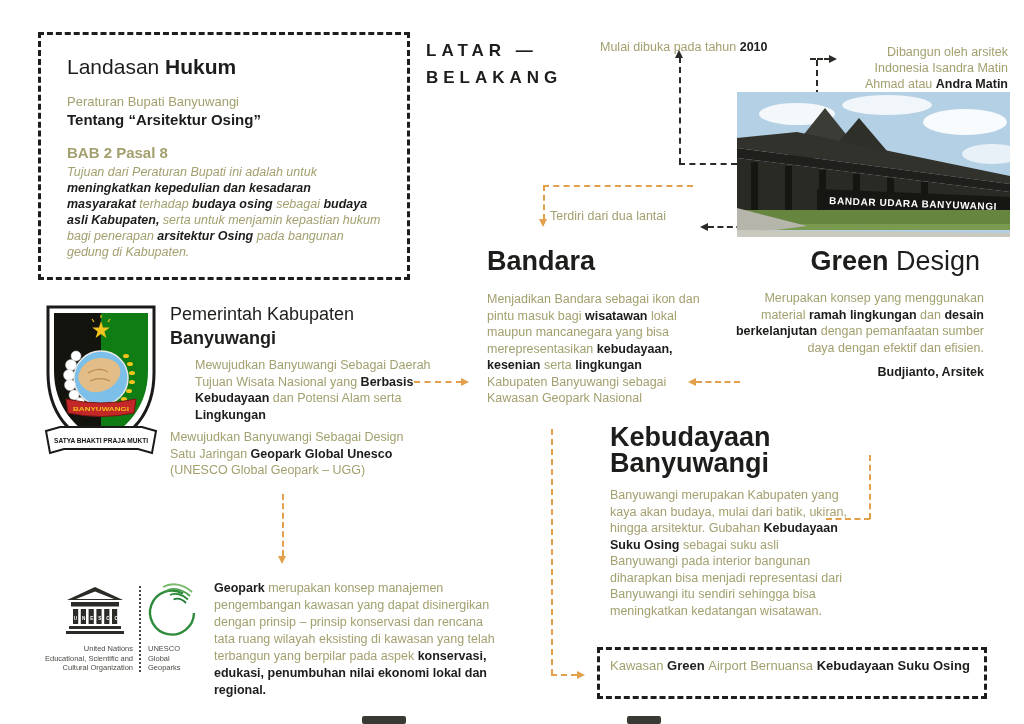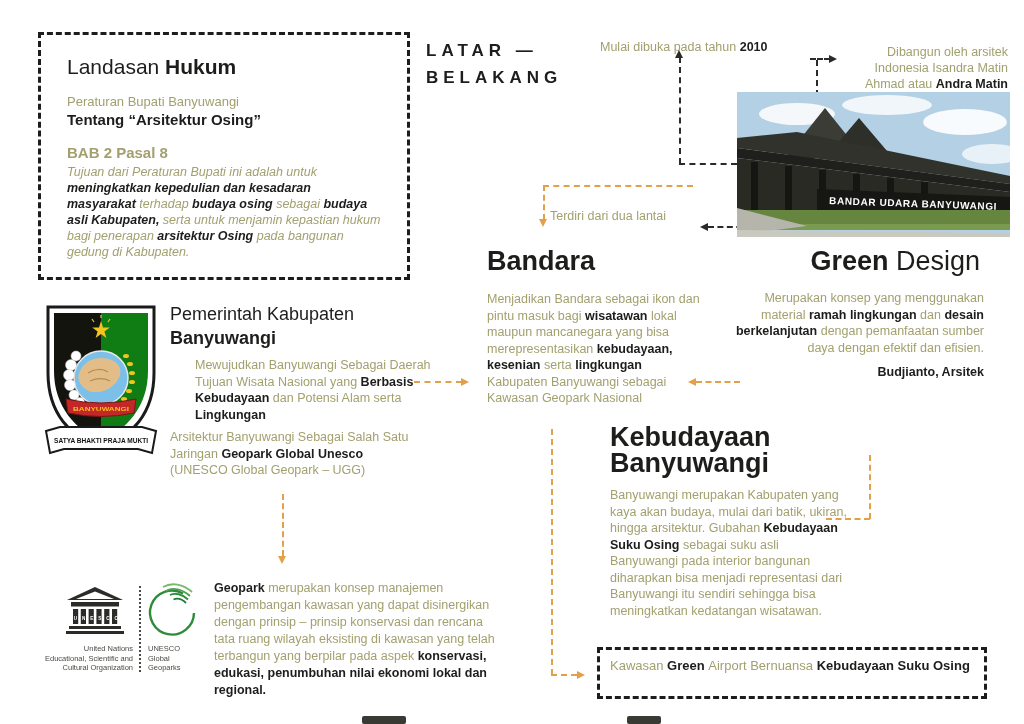--- a/index.html
+++ b/index.html
@@ -163,7 +163,7 @@
 
   <div class="h1" style="left:170px;top:302px;font-size:18px;line-height:24px;"><span class="seg-hl">Pemerintah Kabupaten</span><br><span class="seg-hb">Banyuwangi</span></div>
   <div class="para" style="left:157px;top:357px;width:242px;margin-left:38px;"><span class="seg-o">Mewujudkan Banyuwangi Sebagai Daerah Tujuan Wisata Nasional yang </span><span class="seg-b">Berbasis Kebudayaan </span><span class="seg-o">dan Potensi Alam serta </span><span class="seg-b">Lingkungan</span></div>
-  <div class="para" style="left:170px;top:429px;width:242px;"><span class="seg-o">Arsitektur Banyuwangi Sebagai Salah Satu Jaringan </span><span class="seg-b">Geopark Global Unesco </span><span class="seg-o">(UNESCO Global Geopark – UGG)</span></div>
+  <div class="para" style="left:170px;top:429px;width:242px;"><span class="seg-o">Mewujudkan Banyuwangi Sebagai Design Satu Jaringan </span><span class="seg-b">Geopark Global Unesco </span><span class="seg-o">(UNESCO Global Geopark – UGG)</span></div>
 
   <div>
     <div class="vline ol" style="left:282px;top:494px;height:62px;"></div>

